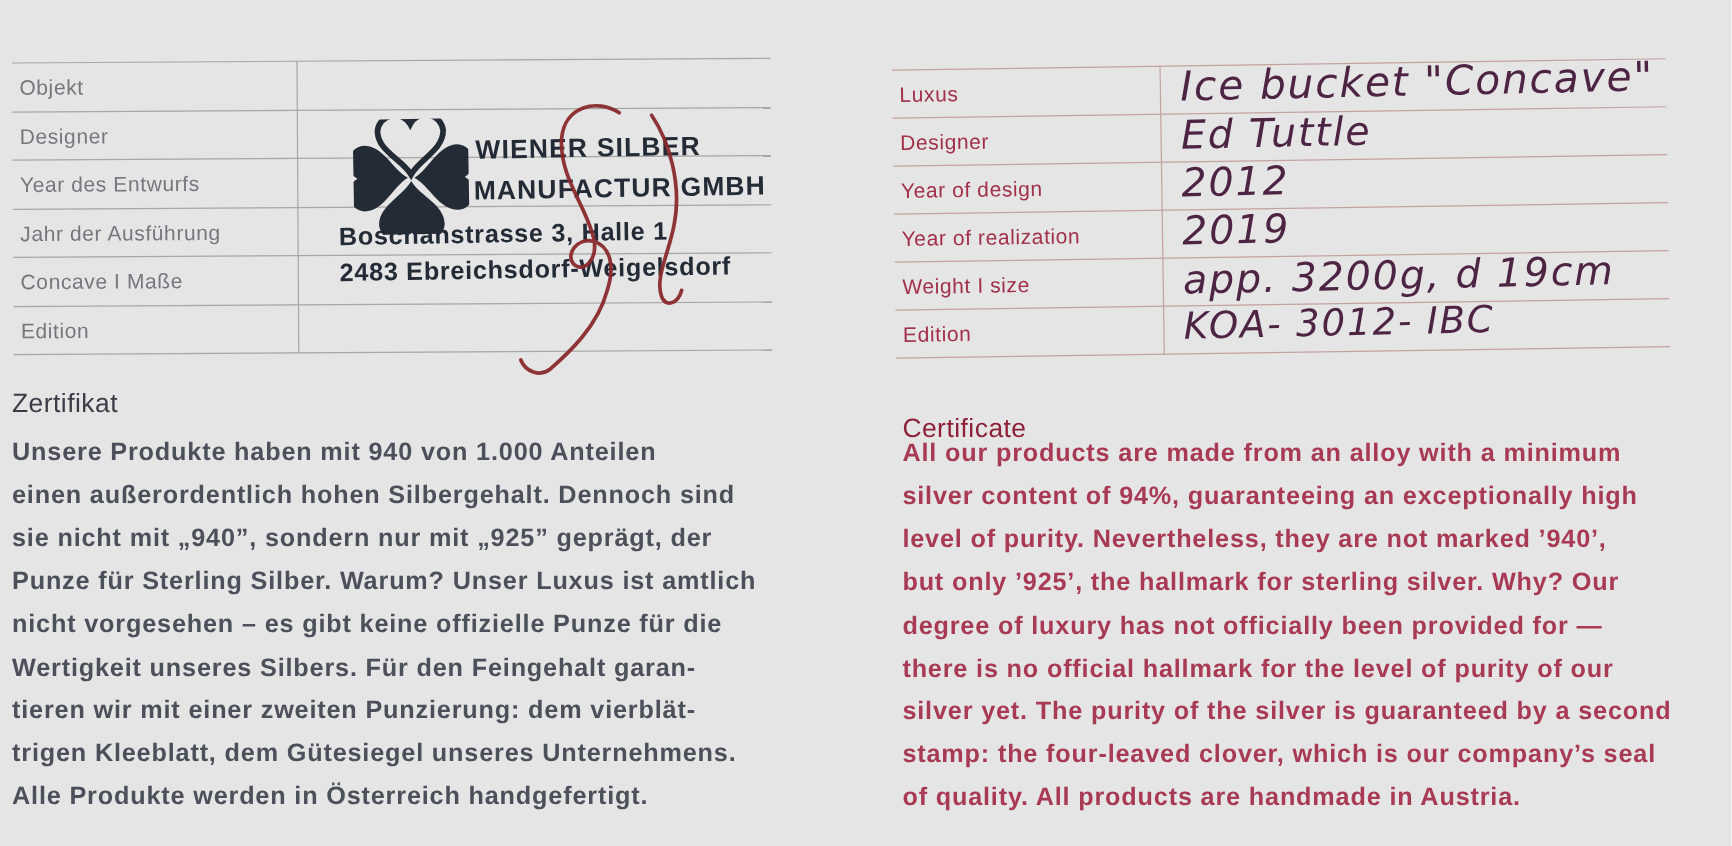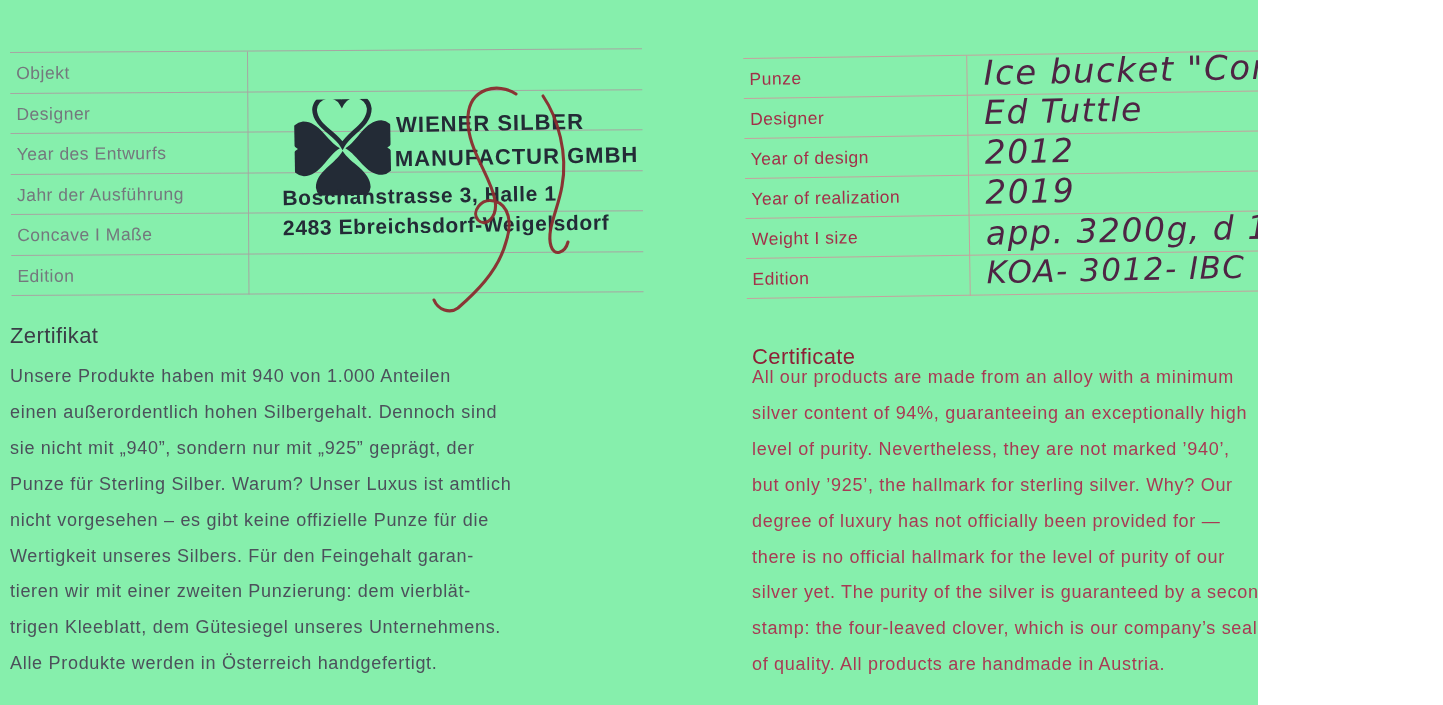--- a/index.html
+++ b/index.html
@@ -5,8 +5,8 @@
   html,body{margin:0;padding:0;background:#ffffff;}
   .page{
     position:relative;
-    width:1258px;height:705px;
-    background:#86efac;
+    width:1443px;height:705px;
+    background:#e5e5e5;
     font-family:"Liberation Sans", sans-serif;
     overflow:hidden;
   }

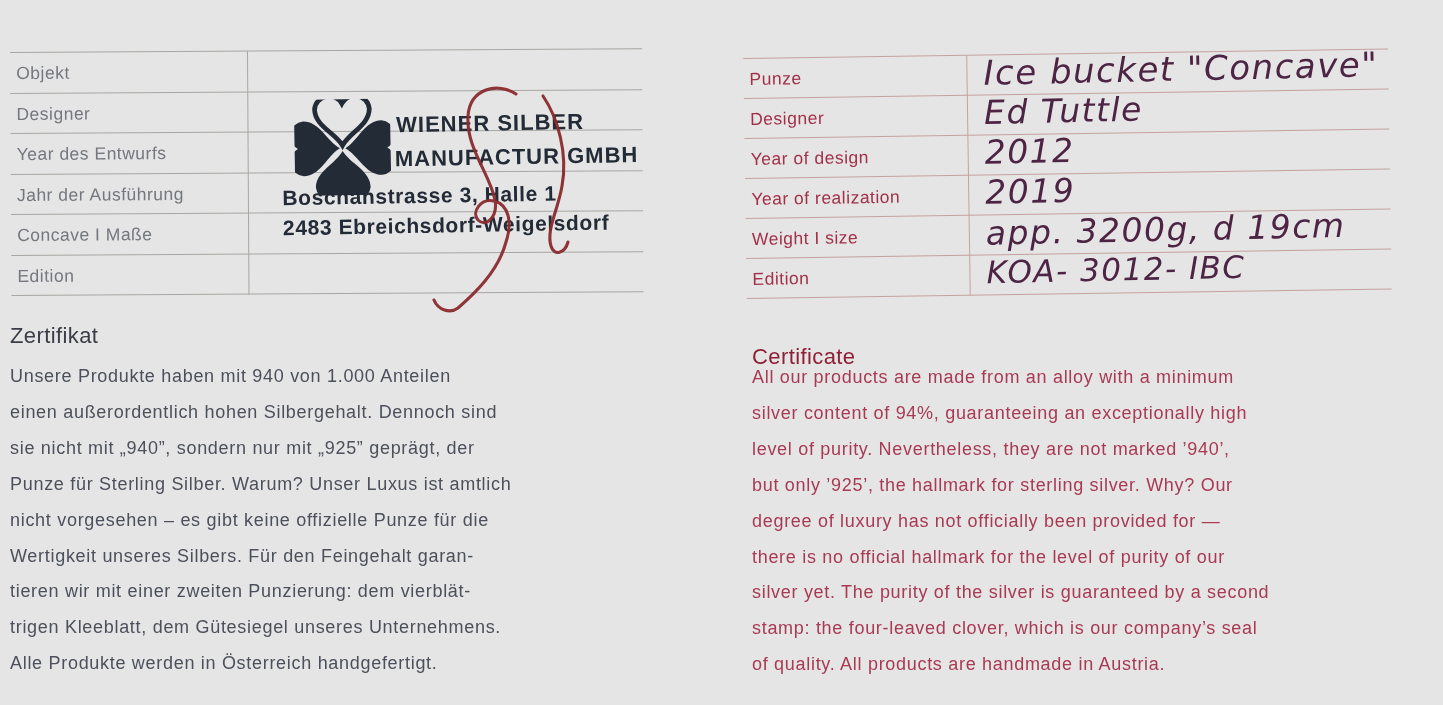--- a/index.html
+++ b/index.html
@@ -148,7 +148,7 @@
   <div class="form-table right-table">
     <div class="v-divider"></div>
     <div class="form-row">
-      <span class="form-label">Punze</span>
+      <span class="form-label">Luxus</span>
     </div>
     <div class="form-row">
       <span class="form-label">Designer</span>

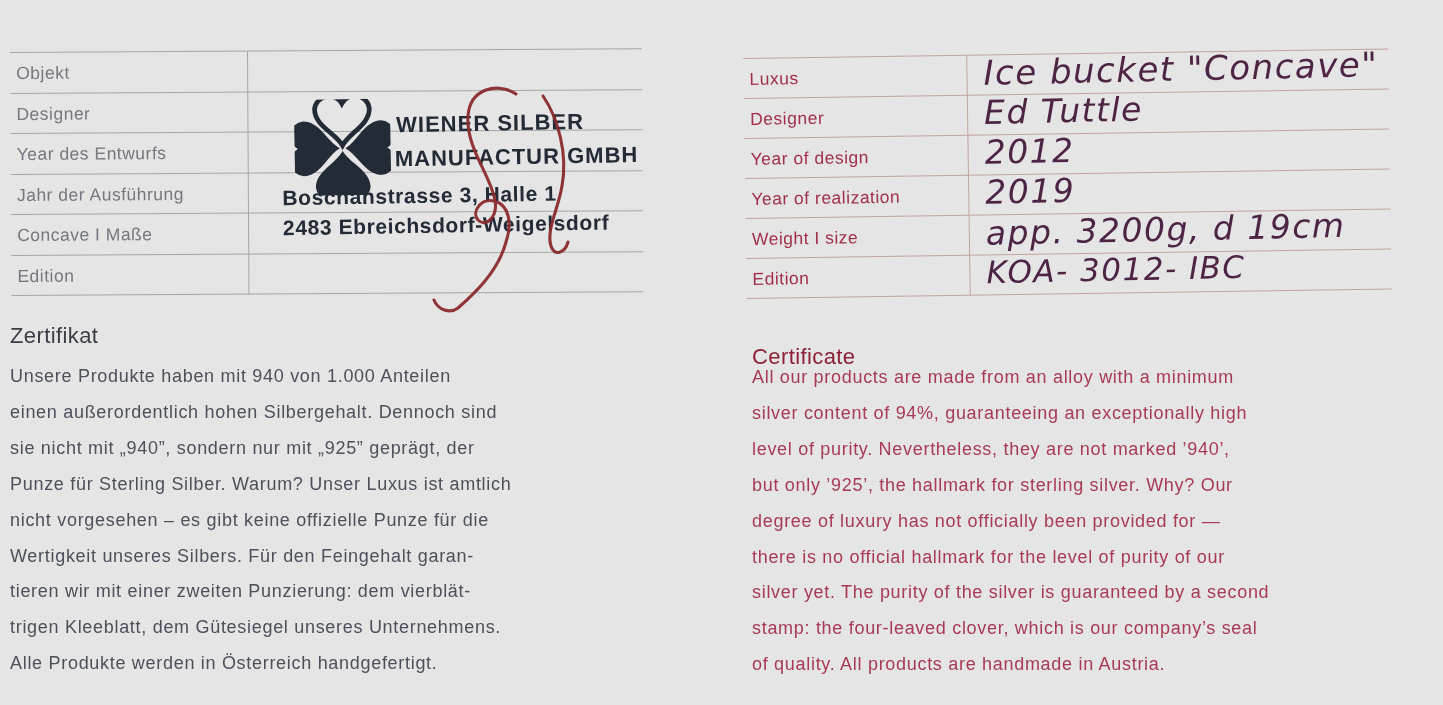--- a/index.html
+++ b/index.html
@@ -79,8 +79,9 @@
   .cert-heading.en{left:752px;top:344px;color:#8d2036;}
   .cert-body{
     position:absolute;
-    font-size:18px;line-height:35.9px;letter-spacing:0.7px;
+    font-size:21px;line-height:35.9px;letter-spacing:0.7px;
     white-space:pre-line;
+    font-weight:bold;
   }
   .cert-body.de{left:10px;top:359px;width:660px;color:#4c505b;}
   .cert-body.en{left:752px;top:360px;width:691px;color:#a83a54;}

